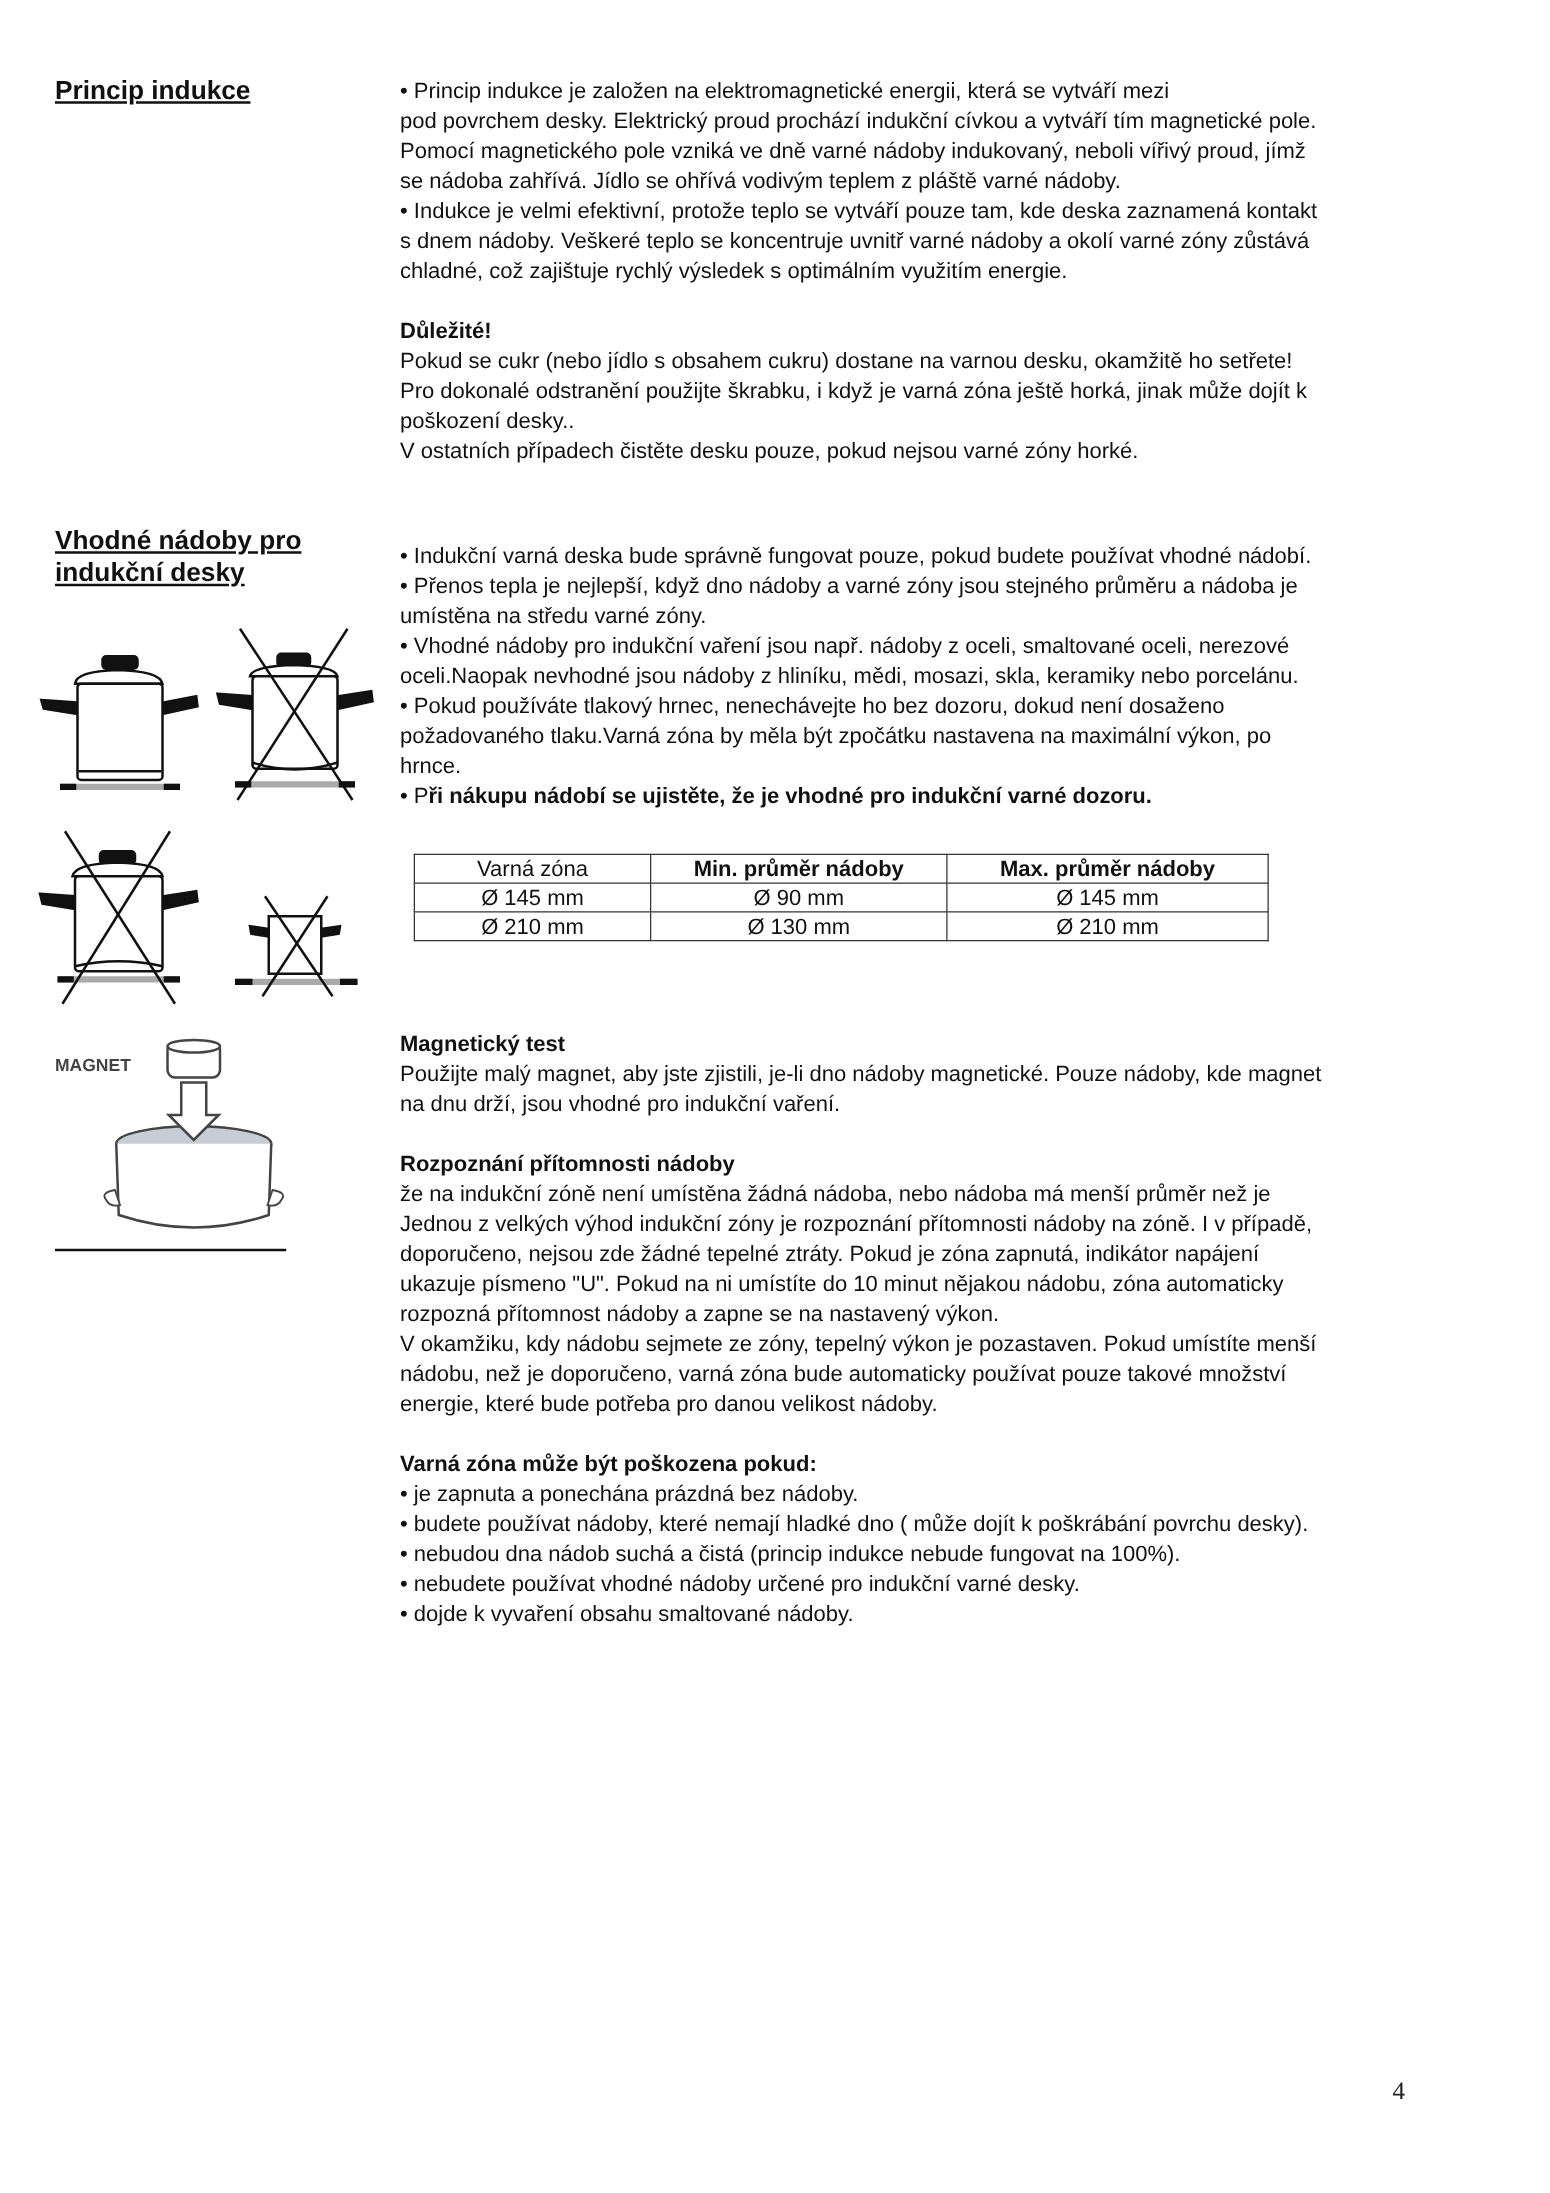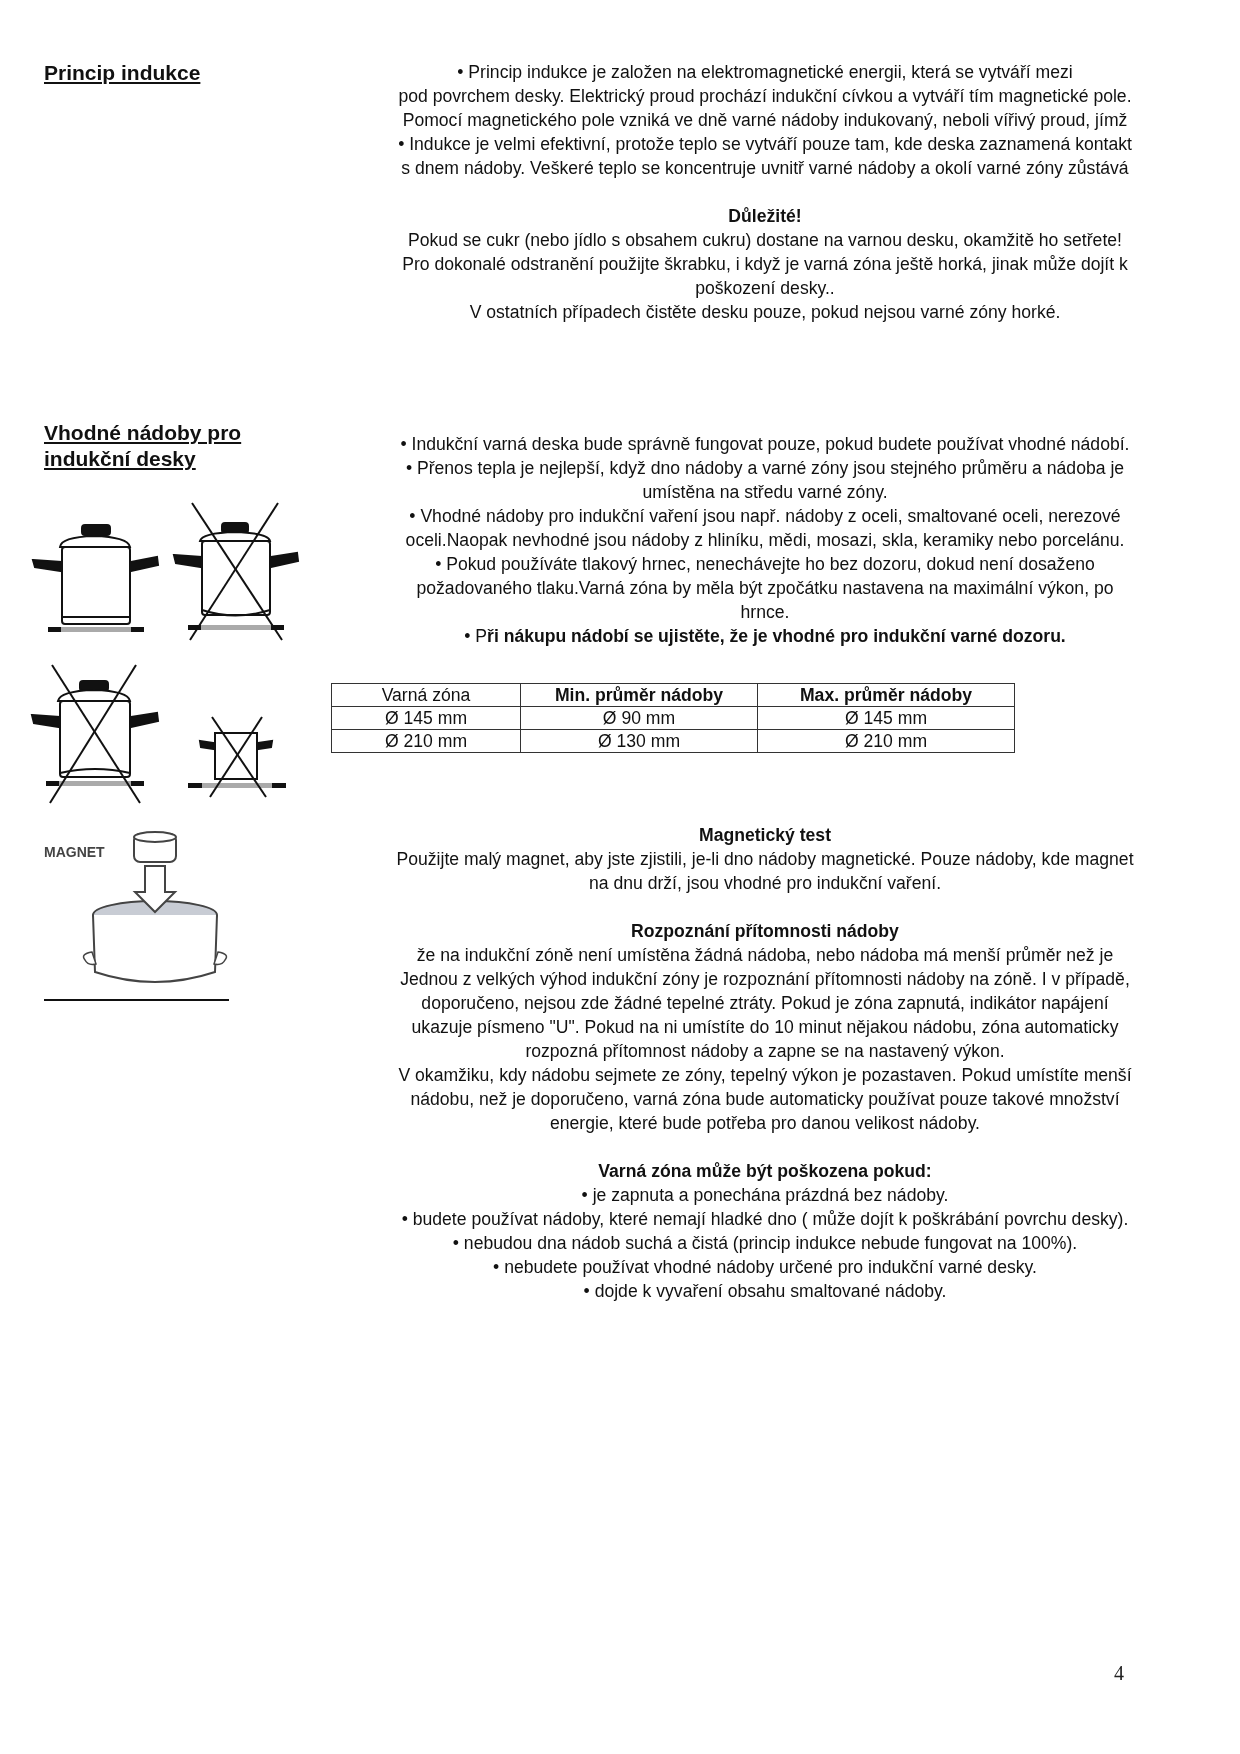--- a/index.html
+++ b/index.html
@@ -8,7 +8,7 @@
   .page { position: absolute; left: 0; top: 0; width: 1240px; height: 1754px; }
   .side-title { position: absolute; left: 44px; font-weight: bold; font-size: 21px;
                 text-decoration: underline; line-height: 26px; color: #111; }
-  .col { position: absolute; left: 320px; width: 890px; font-size: 17.6px; line-height: 24px; text-align: center; }
+  .col { position: absolute; left: 320px; width: 890px; font-size: 17.6px; line-height: 24px; }
   .col p { margin: 0; }
   .bold { font-weight: bold; }
   .gap { height: 24px; }

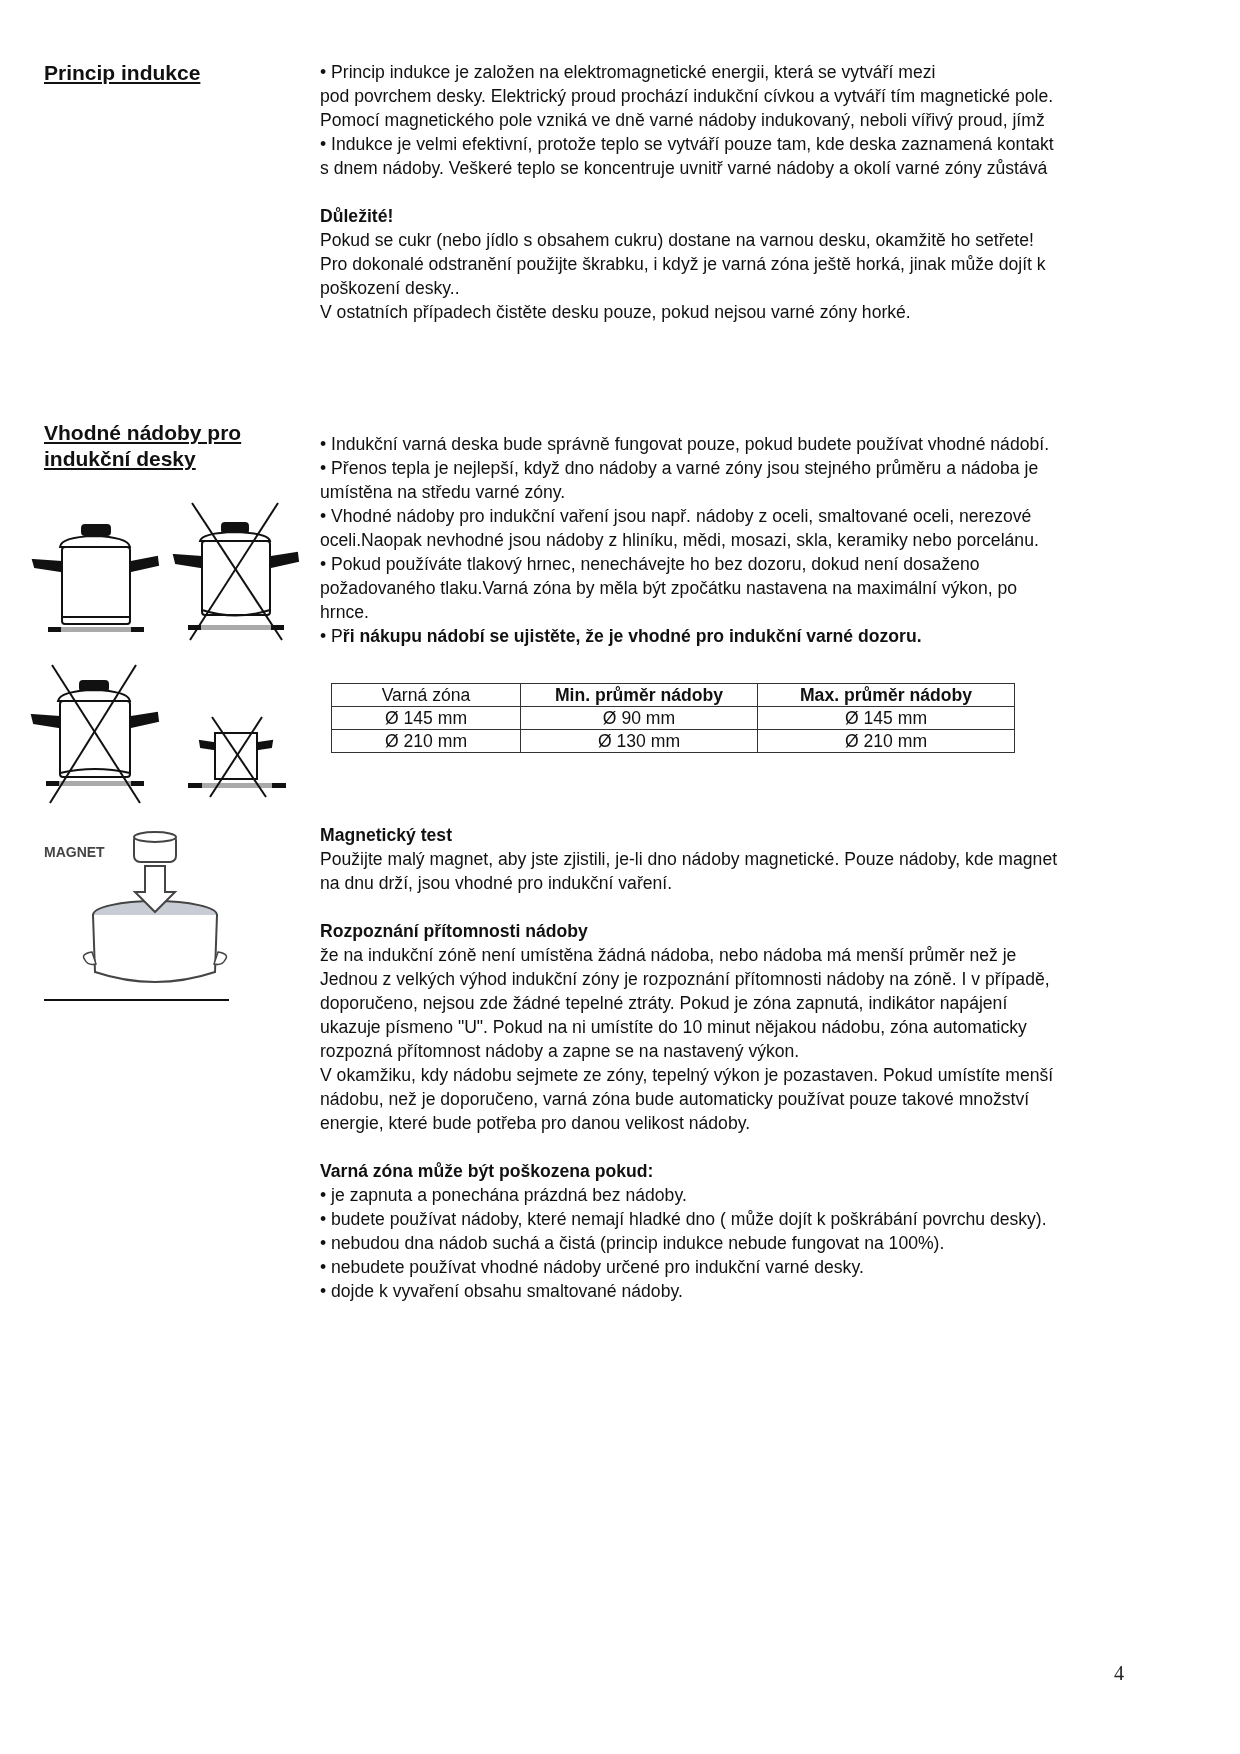--- a/index.html
+++ b/index.html
@@ -33,6 +33,7 @@
     <p>• Princip indukce je založen na elektromagnetické energii, která se vytváří mezi</p>
     <p>pod povrchem desky. Elektrický proud prochází indukční cívkou a vytváří tím magnetické pole.</p>
     <p>Pomocí magnetického pole vzniká ve dně varné nádoby indukovaný, neboli vířivý proud, jímž</p>
+    <p>se nádoba zahřívá. Jídlo se ohřívá vodivým teplem z pláště varné nádoby.</p>
     <p>• Indukce je velmi efektivní, protože teplo se vytváří pouze tam, kde deska zaznamená kontakt</p>
     <p>s dnem nádoby. Veškeré teplo se koncentruje uvnitř varné nádoby a okolí varné zóny zůstává</p>
     <div class="gap"></div>

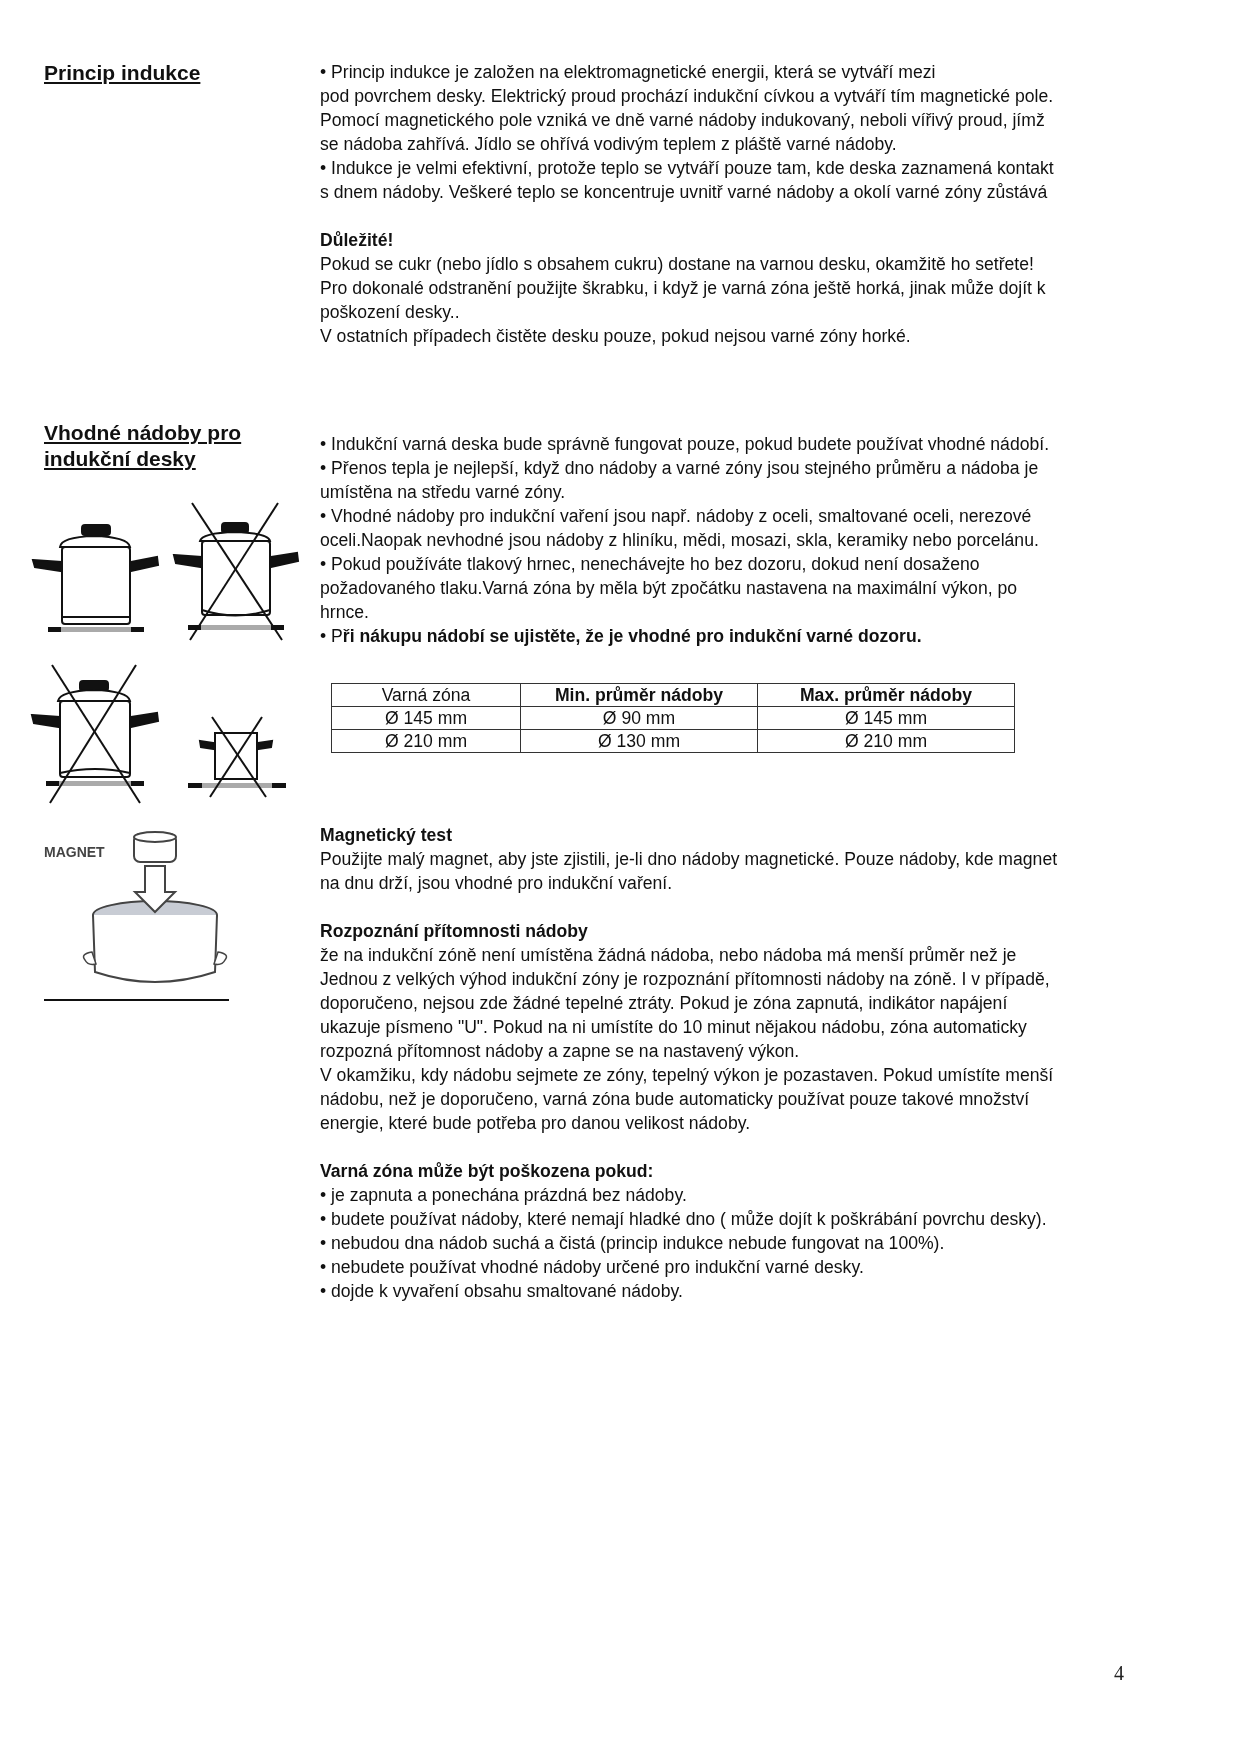--- a/index.html
+++ b/index.html
@@ -36,6 +36,7 @@
     <p>se nádoba zahřívá. Jídlo se ohřívá vodivým teplem z pláště varné nádoby.</p>
     <p>• Indukce je velmi efektivní, protože teplo se vytváří pouze tam, kde deska zaznamená kontakt</p>
     <p>s dnem nádoby. Veškeré teplo se koncentruje uvnitř varné nádoby a okolí varné zóny zůstává</p>
+    <p>chladné, což zajištuje rychlý výsledek s optimálním využitím energie.</p>
     <div class="gap"></div>
     <p class="bold">Důležité!</p>
     <p>Pokud se cukr (nebo jídlo s obsahem cukru) dostane na varnou desku, okamžitě ho setřete!</p>

